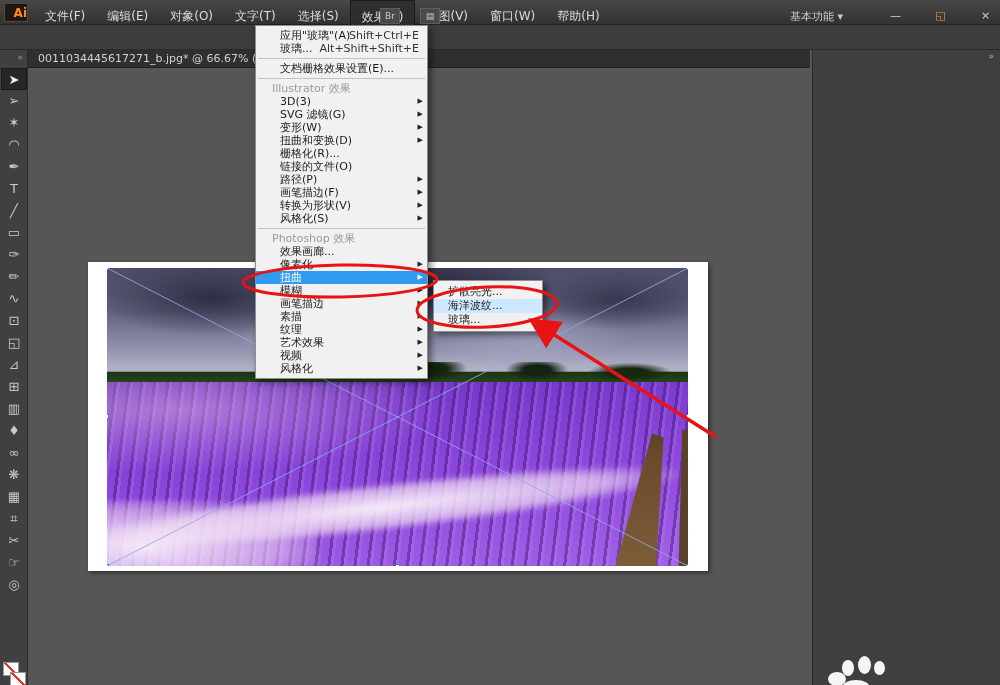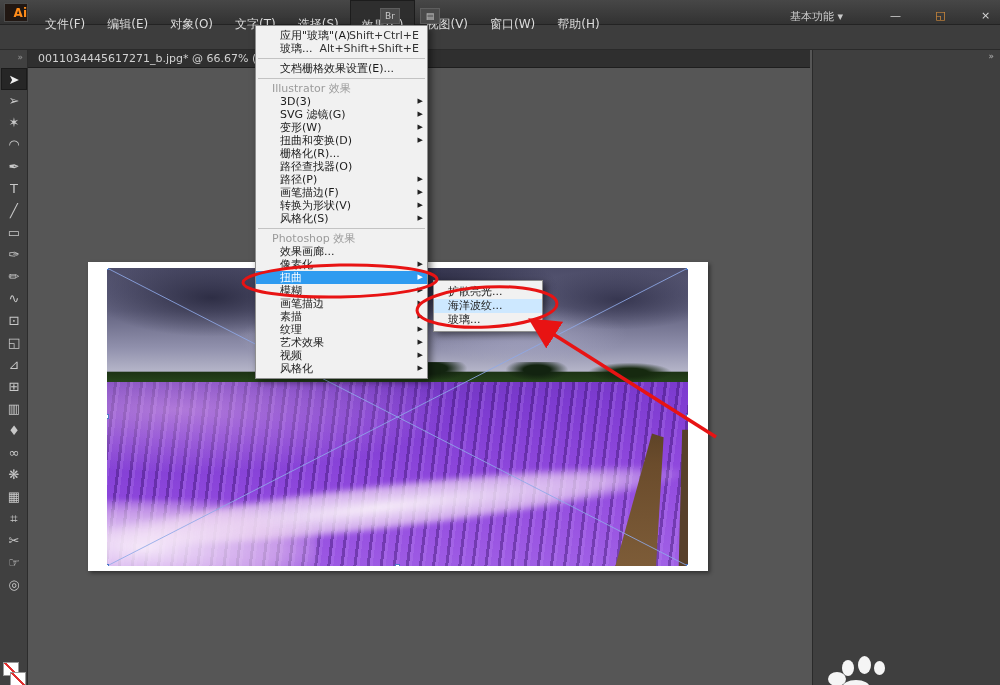--- a/index.html
+++ b/index.html
@@ -11,7 +11,7 @@
   #titlebar { left:0; top:0; width:1000px; height:25px; background:linear-gradient(#474747,#323232); border-bottom:1px solid #232323; z-index:10; }
   #ai-logo { left:4px; top:3px; width:24px; height:19px; background:#211712; color:#ff8c1a; font-weight:bold; font-size:12px; text-align:right; line-height:19px; border:1px solid #4a4a4a; }
   #menubar { left:34px; top:0; height:25px; display:flex; }
-  .menu-item { padding:12px 11px; line-height:25px; color:#dcdcdc; font-size:12px; cursor:default; }
+  .menu-item { padding:4px 11px; line-height:25px; color:#dcdcdc; font-size:12px; cursor:default; }
   .menu-item.active { background:#2e2e2e; border:1px solid #1c1c1c; border-bottom:none; }
   #tb-right { right:2px; top:0; height:32px; display:flex; align-items:center; gap:20px; }
   .tb-ico { width:20px; height:16px; background:#4a4a4a; border:1px solid #5e5e5e; color:#c9c9c9; font-size:9px; text-align:center; line-height:15px; }

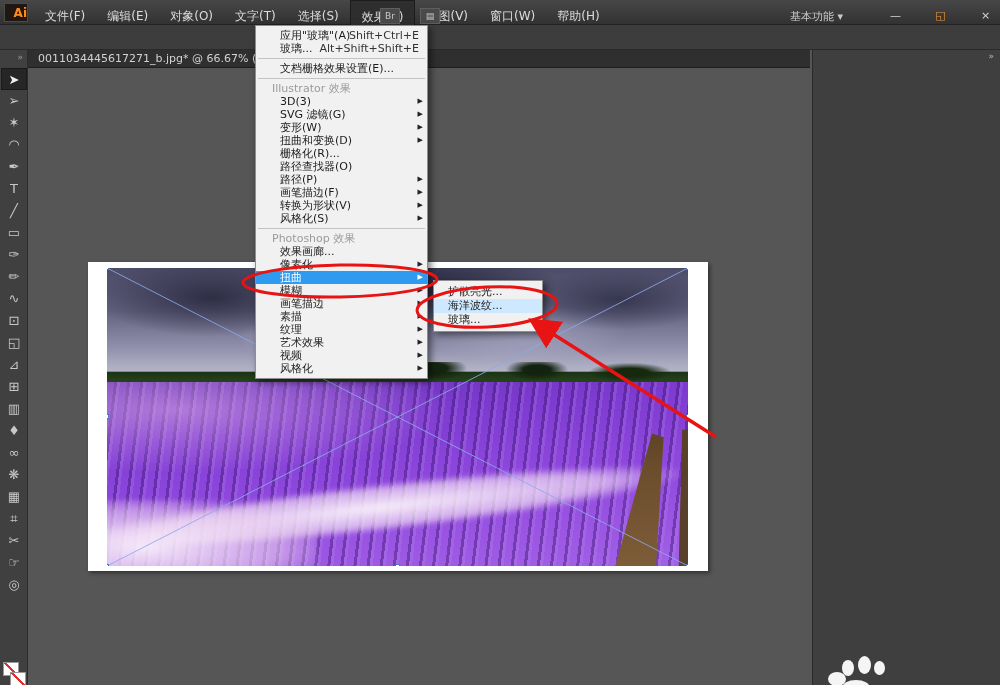--- a/index.html
+++ b/index.html
@@ -270,7 +270,7 @@
     <div class="mrow"><span>变形(W)</span><span class="sub-arrow">▶</span></div>
     <div class="mrow"><span>扭曲和变换(D)</span><span class="sub-arrow">▶</span></div>
     <div class="mrow"><span>栅格化(R)...</span></div>
-    <div class="mrow"><span>路径查找器(O)</span></div>
+    <div class="mrow"><span>链接的文件(O)</span></div>
     <div class="mrow"><span>路径(P)</span><span class="sub-arrow">▶</span></div>
     <div class="mrow"><span>画笔描边(F)</span><span class="sub-arrow">▶</span></div>
     <div class="mrow"><span>转换为形状(V)</span><span class="sub-arrow">▶</span></div>

